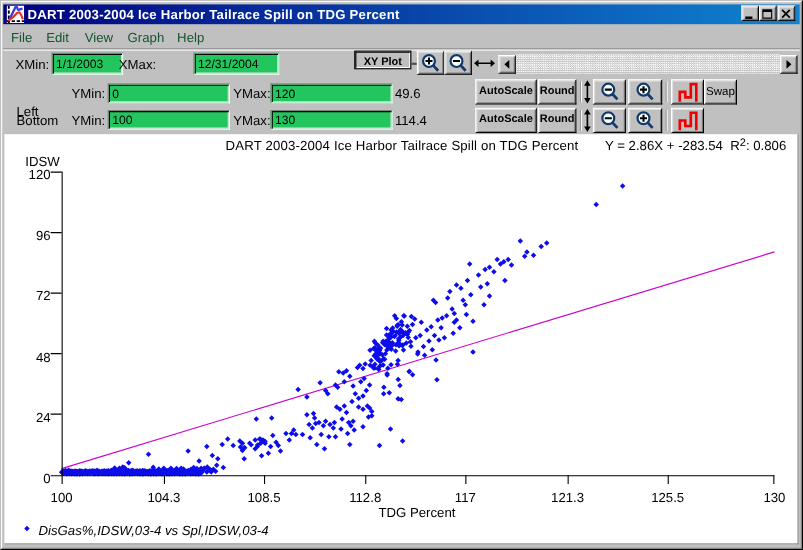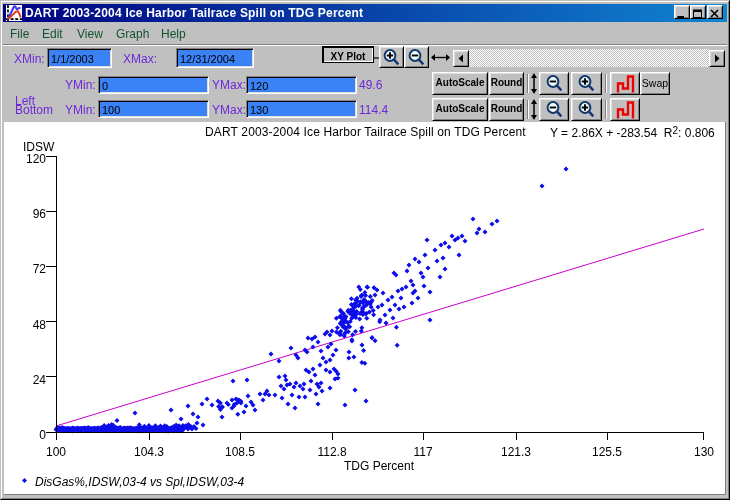--- a/index.html
+++ b/index.html
@@ -14,7 +14,7 @@
 .menubar { position:absolute; left:3px; top:22px; right:3px; height:21px; }
 .menubar span { position:absolute; top:5px; font-size:12px; color:#14532d; }
 .etch { position:absolute; left:3px; top:44px; right:3px; height:2px; border-top:1px solid #808080; border-bottom:1px solid #fff; }
-.lbl { position:absolute; font-size:12px; color:#6d28d9; white-space:nowrap; }
+.lbl { position:absolute; font-size:12px; color:#000000; white-space:nowrap; }
 .field { position:absolute; background:#3b82f6; border:1px solid; border-color:#808080 #fff #fff #808080; box-shadow: inset 1px 1px 0 #000, inset -1px -1px 0 #dfdfdf; font-size:12px; }
 .field span { position:absolute; left:3px; top:2.5px; white-space:nowrap; font-size:11px; }
 .btn { position:absolute; background:#c0c0c0; border:1px solid; border-color:#fff #000 #000 #fff; box-shadow:inset 1px 1px 0 #dfdfdf, inset -1px -1px 0 #808080; font-size:10px; font-weight:bold; color:#000; text-align:center; }

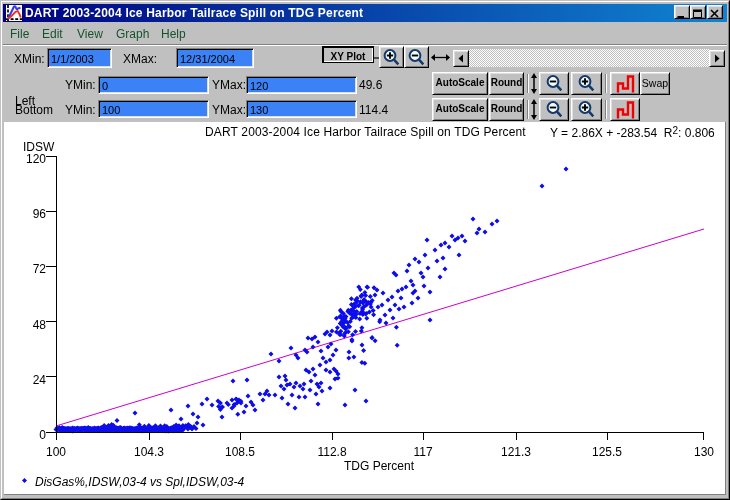--- a/index.html
+++ b/index.html
@@ -15,7 +15,7 @@
 .menubar span { position:absolute; top:5px; font-size:12px; color:#14532d; }
 .etch { position:absolute; left:3px; top:44px; right:3px; height:2px; border-top:1px solid #808080; border-bottom:1px solid #fff; }
 .lbl { position:absolute; font-size:12px; color:#000000; white-space:nowrap; }
-.field { position:absolute; background:#3b82f6; border:1px solid; border-color:#808080 #fff #fff #808080; box-shadow: inset 1px 1px 0 #000, inset -1px -1px 0 #dfdfdf; font-size:12px; }
+.field { position:absolute; background:#22c55e; border:1px solid; border-color:#808080 #fff #fff #808080; box-shadow: inset 1px 1px 0 #000, inset -1px -1px 0 #dfdfdf; font-size:12px; }
 .field span { position:absolute; left:3px; top:2.5px; white-space:nowrap; font-size:11px; }
 .btn { position:absolute; background:#c0c0c0; border:1px solid; border-color:#fff #000 #000 #fff; box-shadow:inset 1px 1px 0 #dfdfdf, inset -1px -1px 0 #808080; font-size:10px; font-weight:bold; color:#000; text-align:center; }
 .btn-def { border:1px solid #000; box-shadow: inset 1px 1px 0 #000, inset -1px -1px 0 #fff; font-weight:bold; }

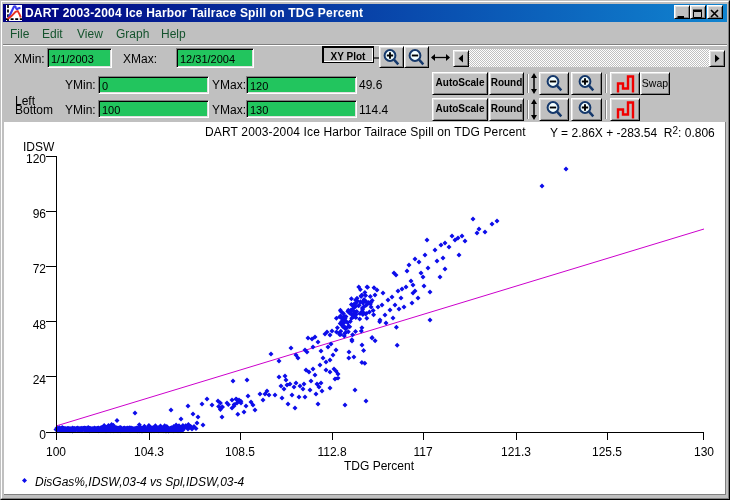--- a/index.html
+++ b/index.html
@@ -70,7 +70,7 @@
 <div class="field" style="left:47px;top:48px;width:65px;height:20px">
     <span style="top:4px">1/1/2003</span>
   </div>
-<div class="lbl" style="left:123px;top:52px">XMax:</div>
+<div class="lbl" style="left:108px;top:52px">XMax:</div>
 <div class="field" style="left:176px;top:48px;width:78px;height:20px">
     <span style="top:4px">12/31/2004</span>
   </div>

